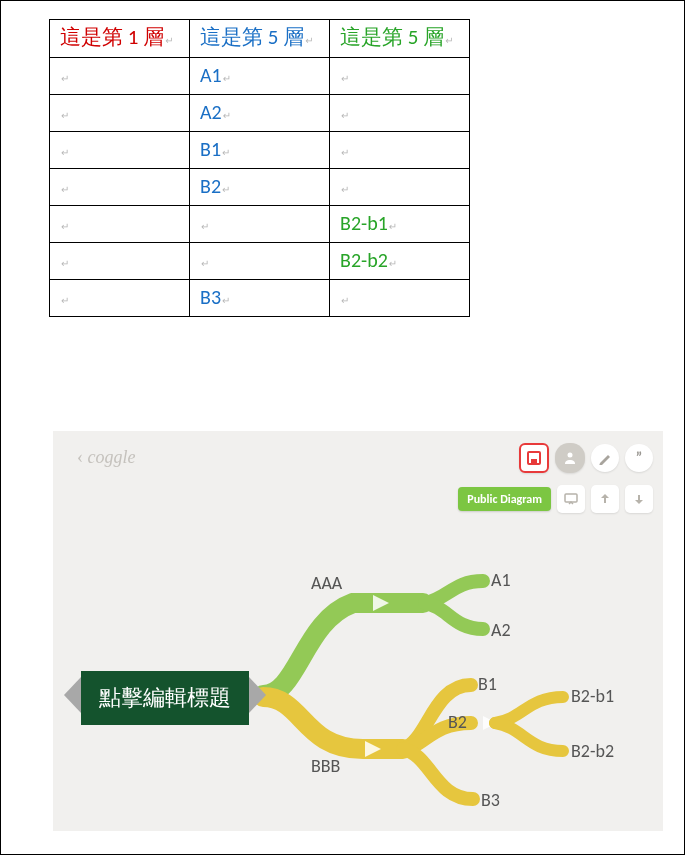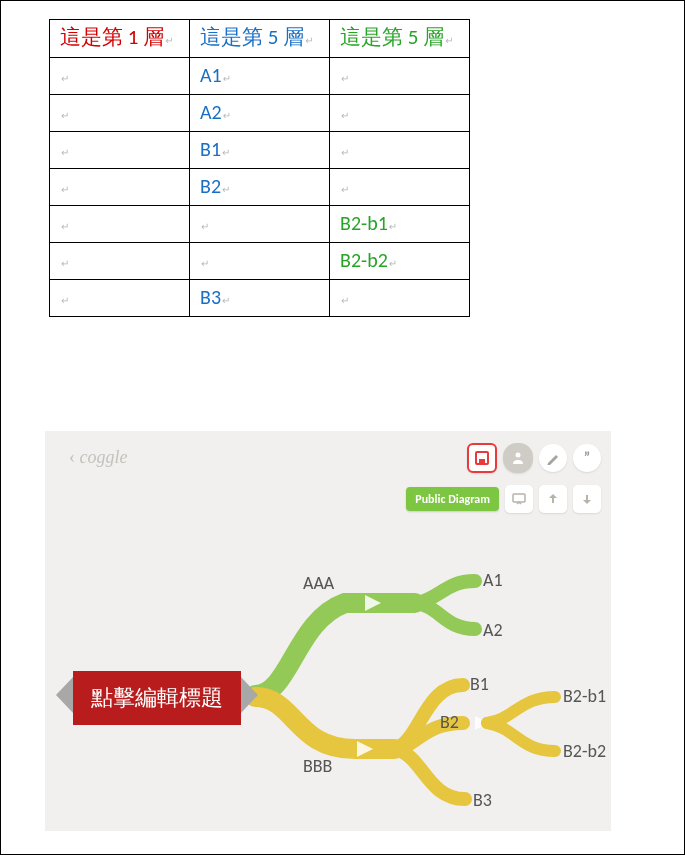--- a/index.html
+++ b/index.html
@@ -10,7 +10,7 @@
   .c1{color:#d00000}.c2{color:#1a6fc5}.c3{color:#28a428}
   .hdr td{font-size:21px}
   .arrow{position:absolute;left:250px;top:430px}
-  .mind{position:absolute;left:44px;top:430px;width:566px;height:400px;background:#f1f0ee}
+  .mind{position:absolute;left:52px;top:430px;width:610px;height:400px;background:#f1f0ee}
   .brand{font-family:Georgia,serif;color:#c5c2bd;font-size:18px;font-style:italic;position:absolute;left:24px;top:16px}
   .brand::before{content:"‹ ";font-style:normal}
   .toolbar{position:absolute;right:10px;top:12px;display:flex;gap:6px;align-items:center}

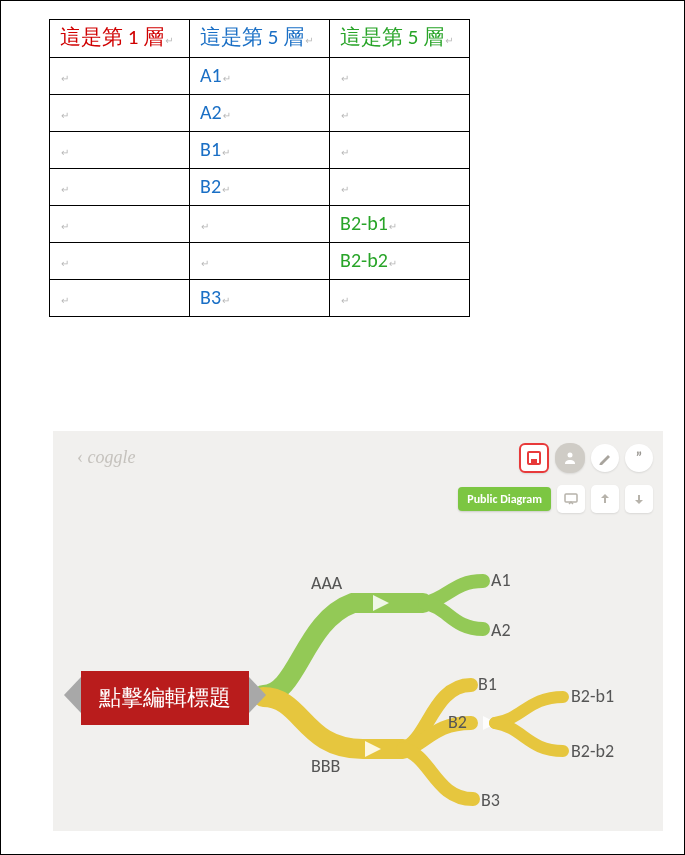--- a/index.html
+++ b/index.html
@@ -20,7 +20,7 @@
   .tgray{background:#cfccc6;color:#fff;border-radius:14px;width:30px;height:30px}
   .toolbar2{position:absolute;right:10px;top:54px;display:flex;gap:6px;align-items:center}
   .badge{background:#7cc642;color:#fff;font-size:12px;font-weight:bold;padding:5px 9px;border-radius:4px;box-shadow:0 1px 2px rgba(0,0,0,.15)}
-  .root{position:absolute;left:28px;top:240px;background:#b91c1c;color:#fff;font-size:22px;padding:12px 18px;font-family:"Microsoft JhengHei",sans-serif}
+  .root{position:absolute;left:28px;top:240px;background:#14532d;color:#fff;font-size:22px;padding:12px 18px;font-family:"Microsoft JhengHei",sans-serif}
   .root::before{content:"";position:absolute;left:-17px;top:6px;border:18px solid transparent;border-right:17px solid #a8a8a8;border-left:0}
   .root::after{content:"";position:absolute;right:-17px;top:6px;border:18px solid transparent;border-left:17px solid #a8a8a8;border-right:0}
   .nlabel{position:absolute;font-size:18px;color:#555;font-family:Calibri,sans-serif}

